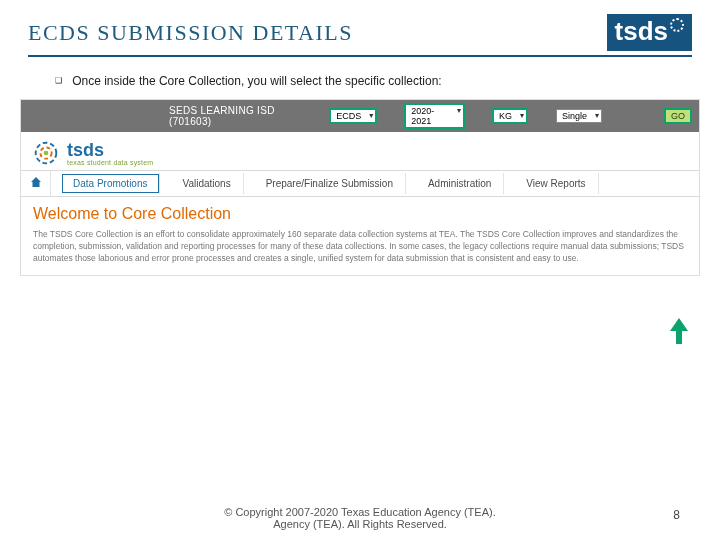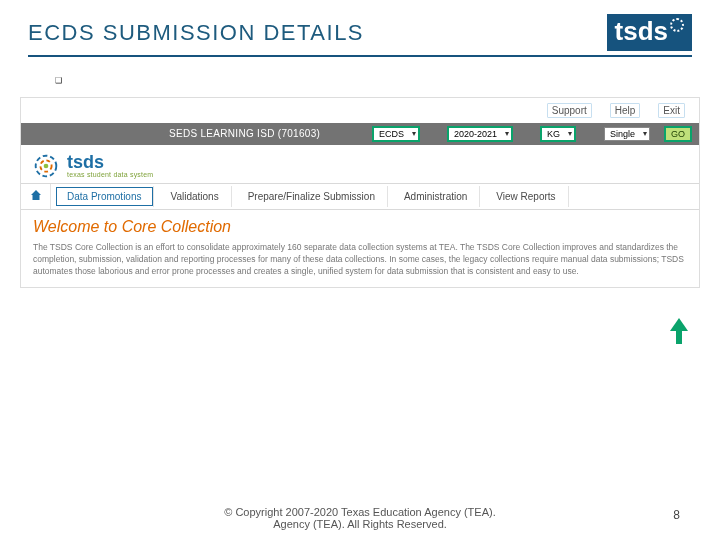--- a/index.html
+++ b/index.html
@@ -25,7 +25,7 @@
     font-weight: 400;
     letter-spacing: 1.5px;
     color: #1e5b7e;
-    font-family: Liberation Sans, sans-serif;
+    font-family: Liberation Serif, serif;
   }
   .title-underline {
     height: 2px;

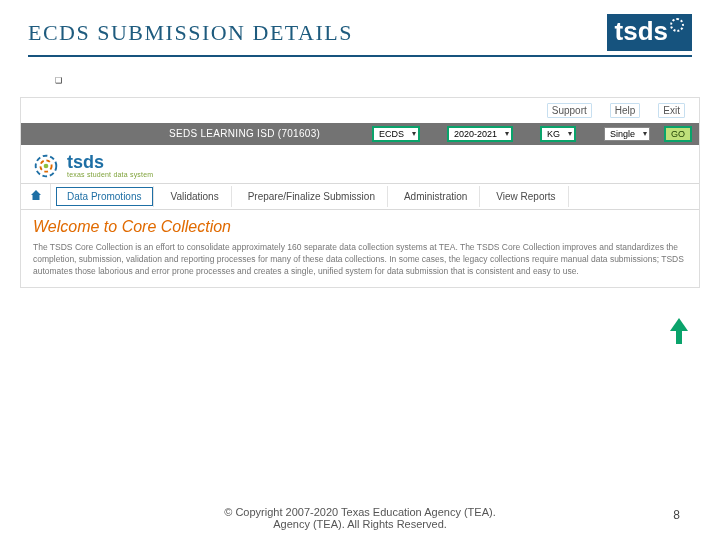--- a/index.html
+++ b/index.html
@@ -126,6 +126,7 @@
 <div class="content">
   <div class="q-row">
     <span class="q-mark">❑</span>
+    <span>Once inside the Core Collection, you will select the specific collection:</span>
   </div>
 </div>
 

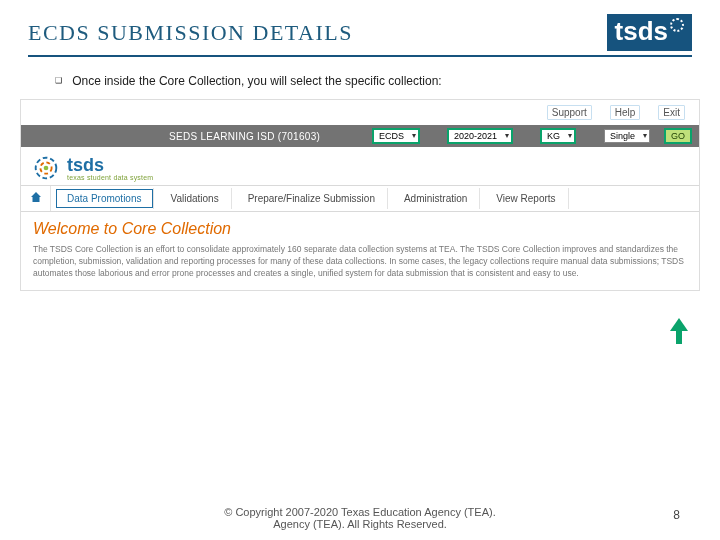--- a/index.html
+++ b/index.html
@@ -131,11 +131,6 @@
 </div>
 
 <div class="screenshot-wrap">
-  <div class="app-top">
-    <span>Support</span>
-    <span>Help</span>
-    <span>Exit</span>
-  </div>
   <div class="app-bar">
     <div class="district">SEDS LEARNING ISD (701603)</div>
     <div class="sel hi">ECDS</div>

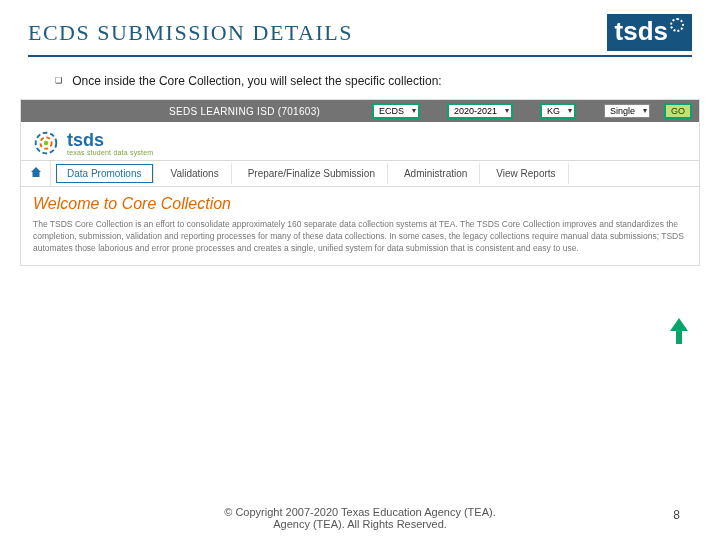--- a/index.html
+++ b/index.html
@@ -76,7 +76,7 @@
   .sel.hi { outline:2px solid #0aa36b; outline-offset:-1px;}
   .go-btn {
     background:#bfe07a; color:#1c3d00; font-size:9px; font-weight:normal;
-    padding:2px 6px; outline:2px solid #0aa36b; outline-offset:-1px;
+    padding:2px 6px; outline:2px solid #0aa36b; outline-offset:-1px;margin-left:48px;
   }
   .arrow-up {
     width:0;height:0;border-left:9px solid transparent;border-right:9px solid transparent;

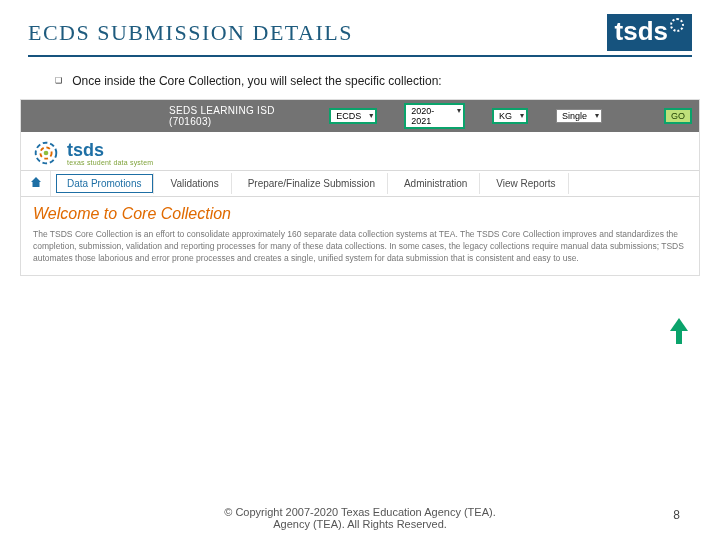--- a/index.html
+++ b/index.html
@@ -94,7 +94,7 @@
   .app-name .big { color:#1e6fa5; font-size:18px; font-weight:700;}
   .app-name .sm { color:#7fa23a; font-size:7px; letter-spacing:0.2px;}
   .app-tabs {
-    display:flex; align-items:center; gap:4px;
+    display:flex; align-items:center; gap:10px;
     border-top:1px solid #d9d9d9; border-bottom:1px solid #d9d9d9;
     font-size:10px; color:#4a4a4a;
   }

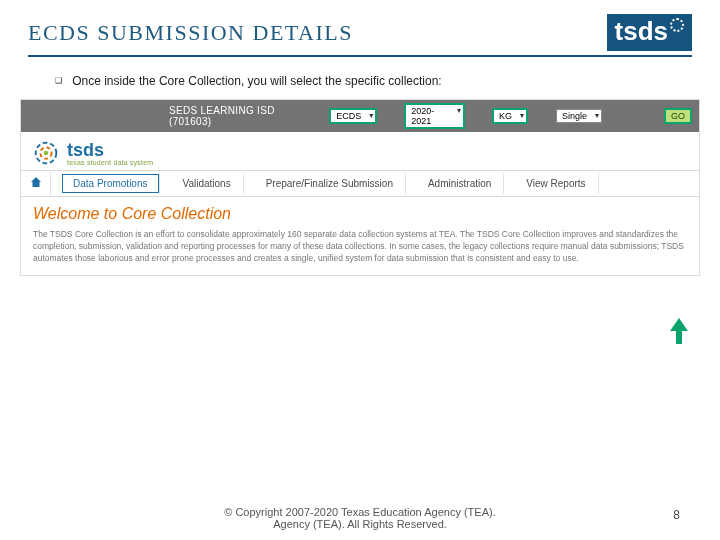--- a/index.html
+++ b/index.html
@@ -102,7 +102,7 @@
   .tab { padding:5px 12px; border-right:1px solid #e3e3e3;}
   .tab.active { color:#1e6fa5; outline:1.5px solid #1e6fa5; outline-offset:-2px;}
   .app-body { padding:8px 12px 10px 12px; }
-  .welcome { color:#e06a00; font-size:16px; margin-bottom:5px; font-weight:400;font-style:italic;}
+  .welcome { color:#e06a00; font-size:16px; margin-bottom:5px; font-weight:400;}
   .blur { color:#777; font-size:8.5px; line-height:1.4; filter: blur(0.4px); }
   .footer {
     position:absolute; bottom:10px; left:0; right:0;

